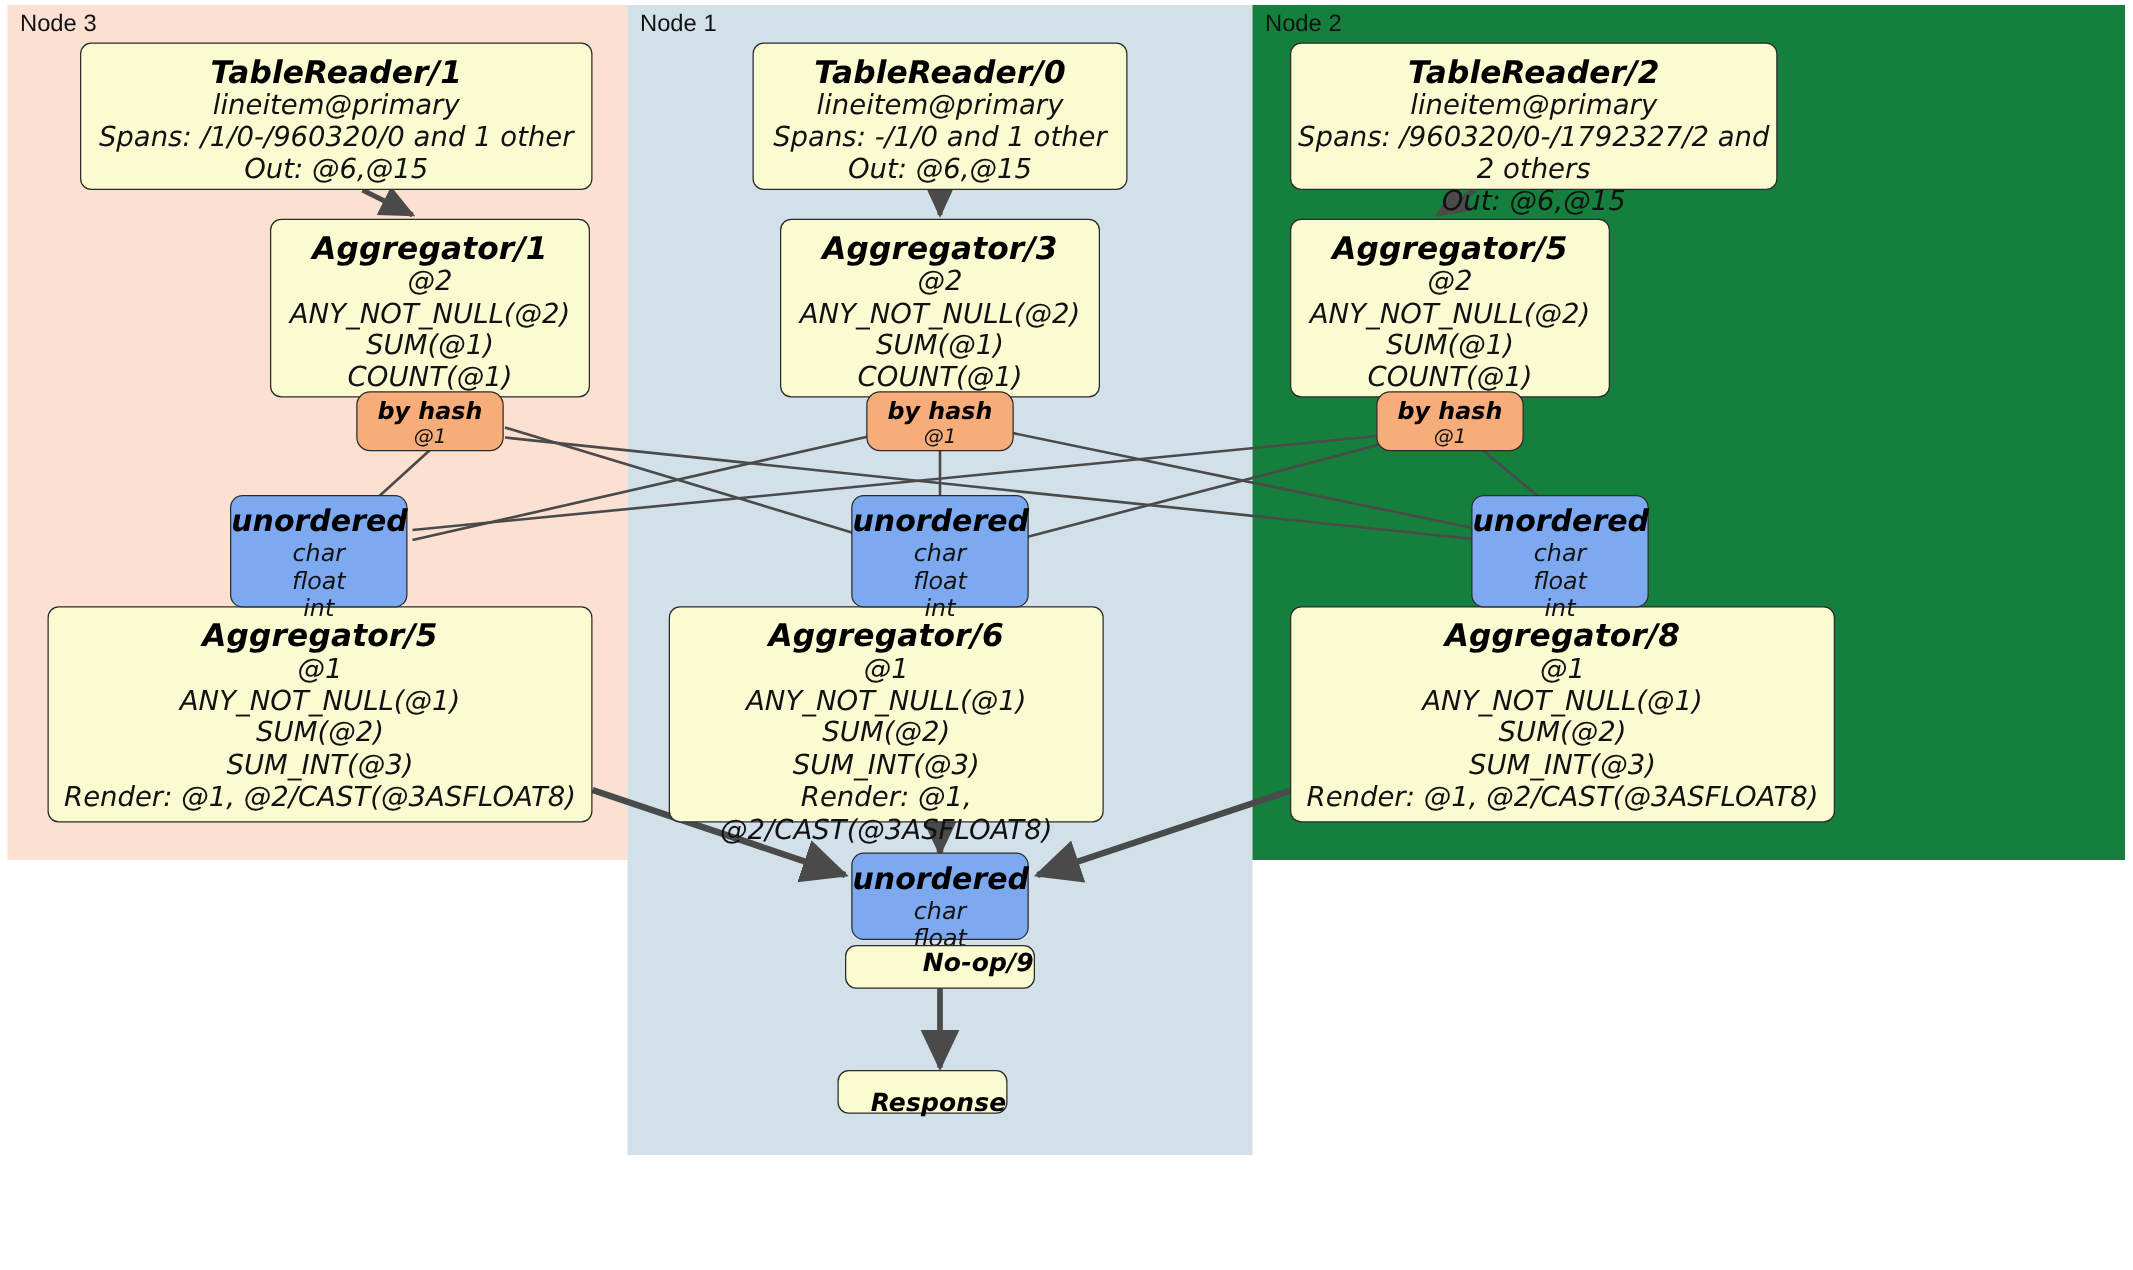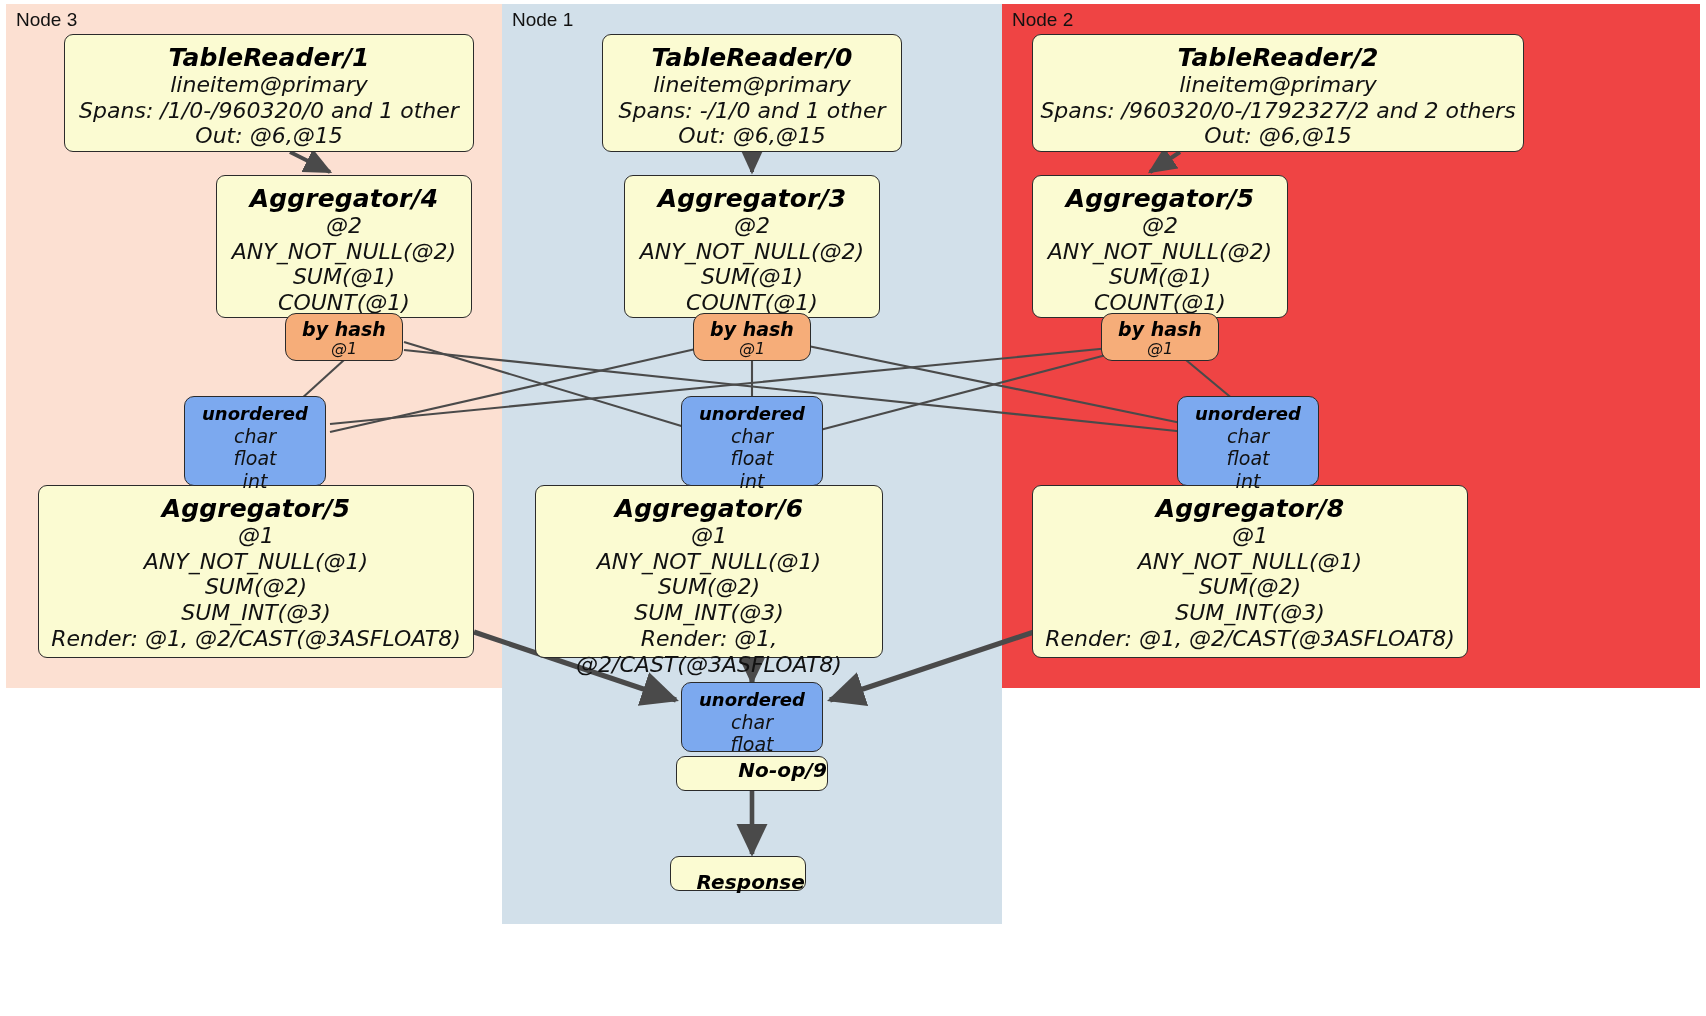--- a/index.html
+++ b/index.html
@@ -46,7 +46,7 @@
     <span class="panel-label">Node 1</span>
   </div>
 
-  <div class="panel" style="left:1002px;top:4px;width:698px;height:684px;background:#ef4444;">
+  <div class="panel" style="left:1002px;top:4px;width:698px;height:684px;background:#15803d;">
     <span class="panel-label">Node 2</span>
   </div>
 

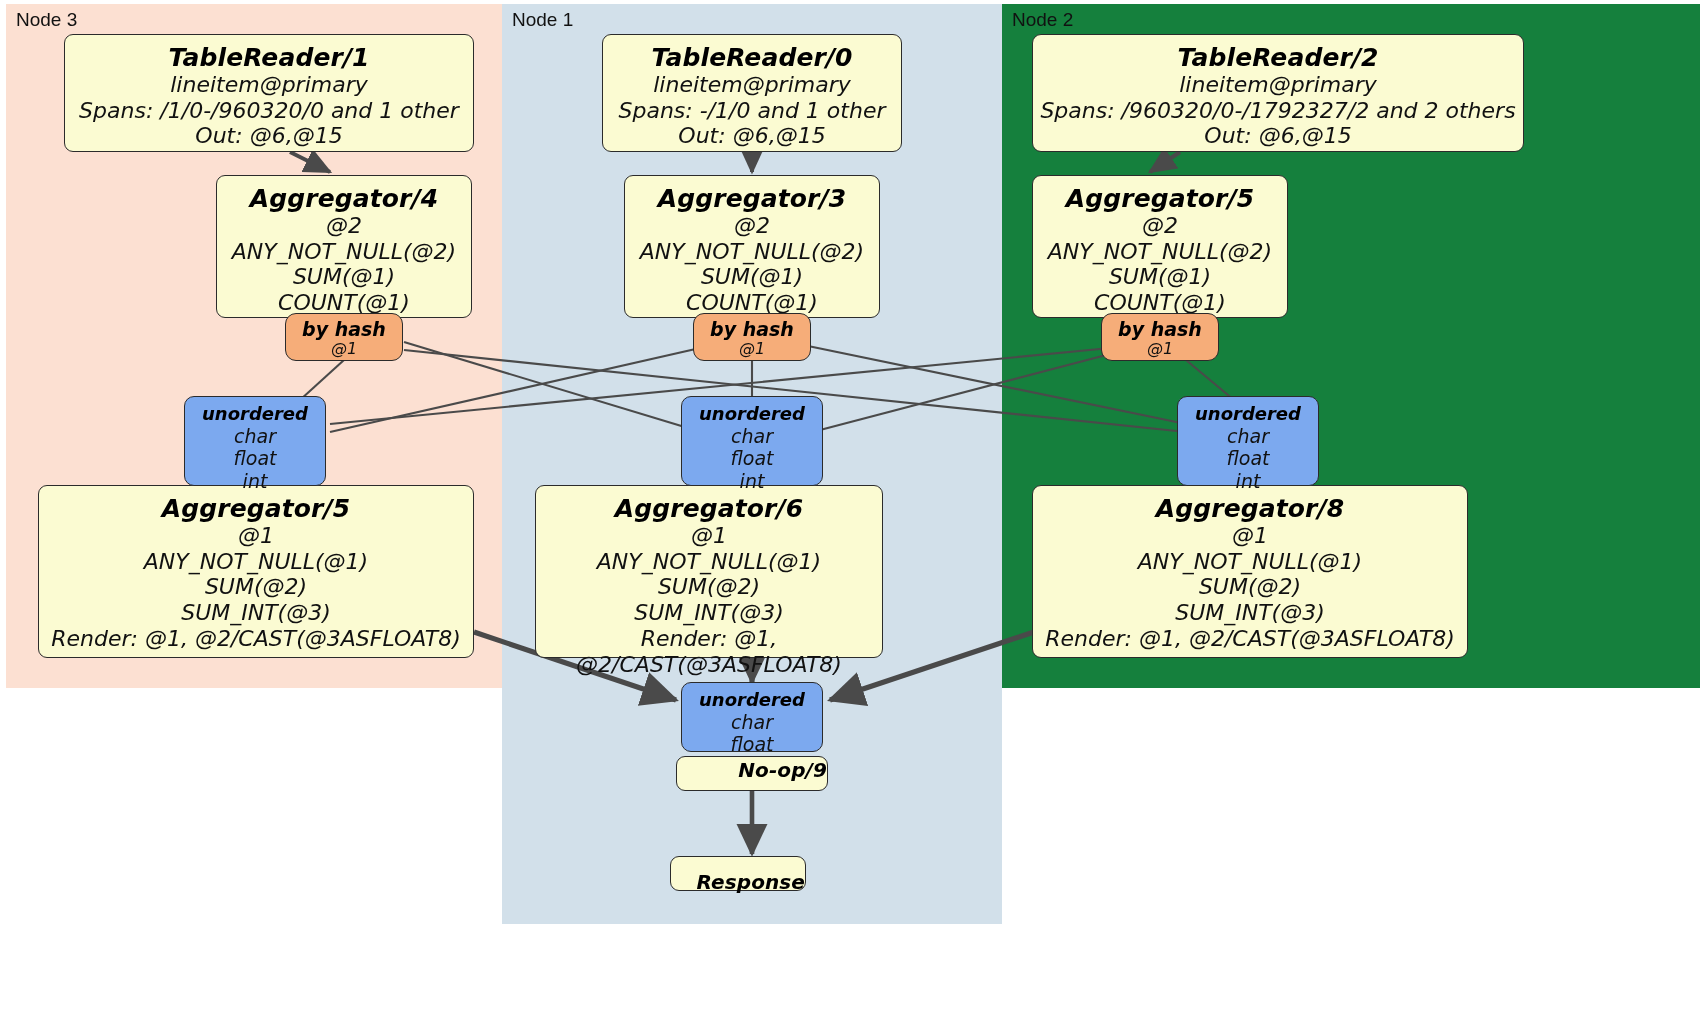--- a/index.html
+++ b/index.html
@@ -105,7 +105,7 @@
     <div class="ln">Out: @6,@15</div>
   </div>
 
-  <div class="node proc z-mid" style="left:1032px;top:34px;width:492px;height:118px;padding-top:9px;">
+  <div class="node proc z-mid" style="left:1032px;top:34px;width:390px;height:118px;padding-top:9px;">
     <div class="ttl">TableReader/2</div>
     <div class="ln">lineitem@primary</div>
     <div class="ln">Spans: /960320/0-/1792327/2 and 2 others</div>

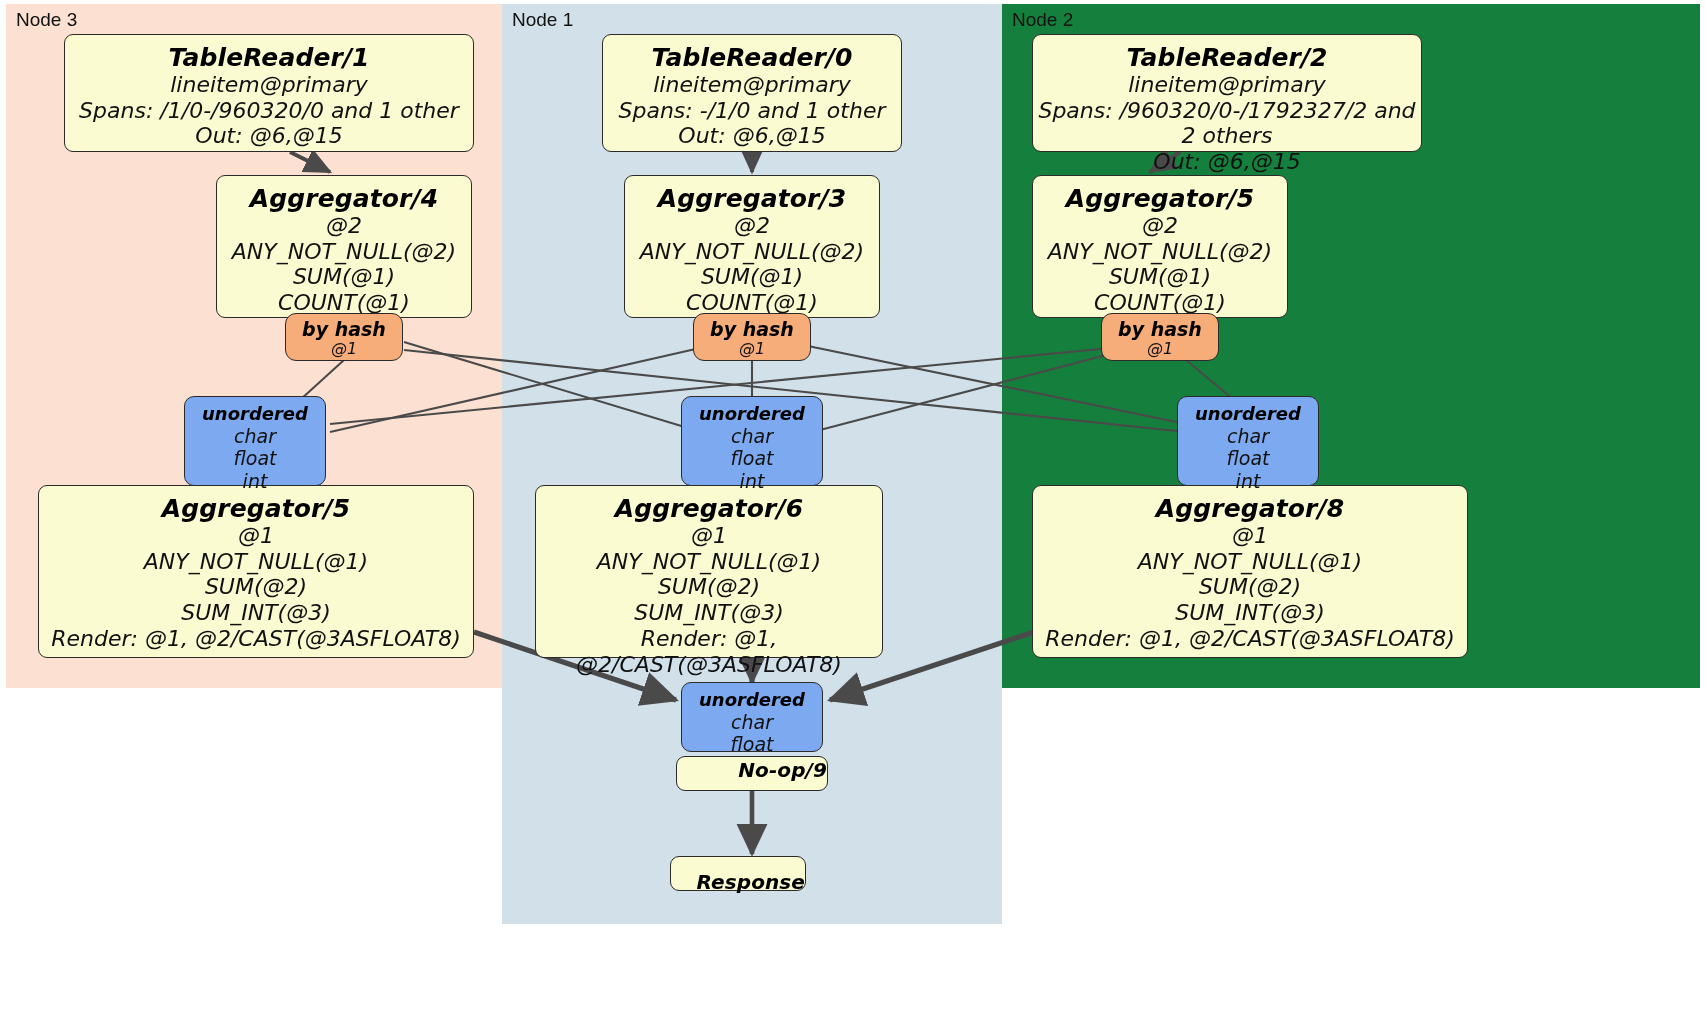--- a/index.html
+++ b/index.html
@@ -113,7 +113,7 @@
   </div>
 
   <div class="node proc z-lo" style="left:216px;top:175px;width:256px;height:143px;padding-top:9px;">
-    <div class="ttl">Aggregator/4</div>
+    <div class="ttl">Aggregator/1</div>
     <div class="ln">@2</div>
     <div class="ln">ANY_NOT_NULL(@2)</div>
     <div class="ln">SUM(@1)</div>

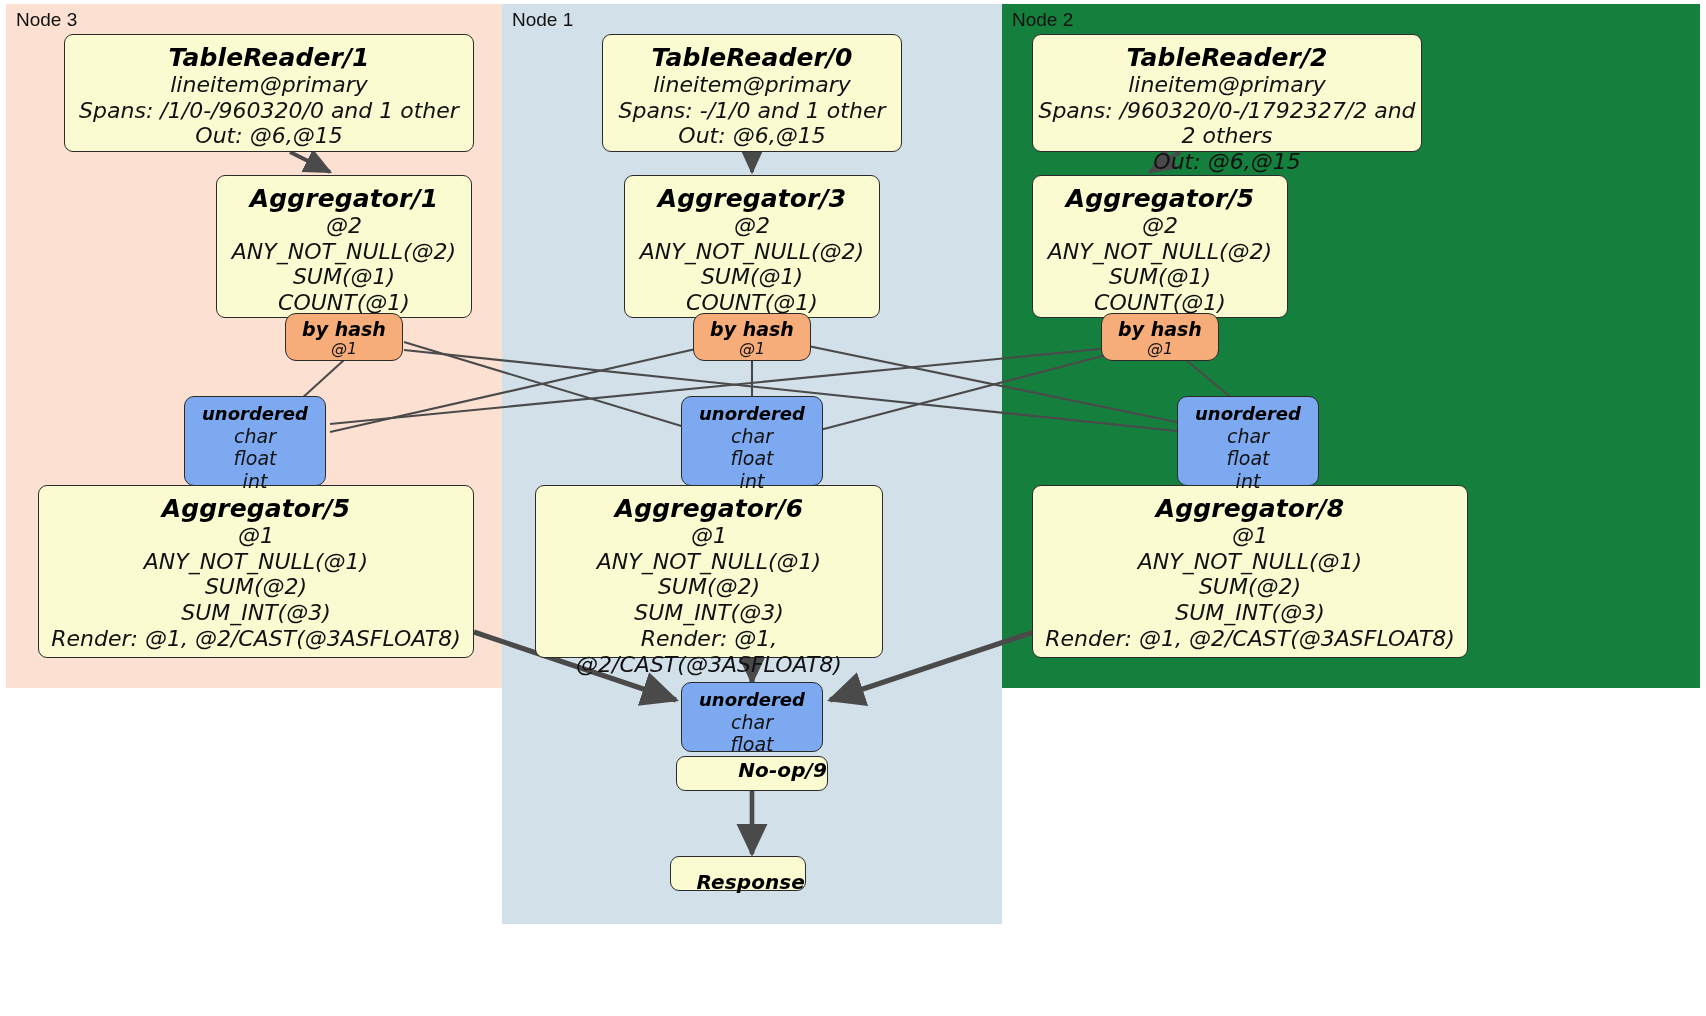--- a/index.html
+++ b/index.html
@@ -25,7 +25,7 @@
   .router .ln{font-size:16px;color:#111;line-height:1.12;}
 
   .recv{background:#7ca9ef;border-radius:10px;}
-  .recv .ttl{font-weight:bold;font-size:18px;color:#000;line-height:1.15;}
+  .recv .ttl{font-weight:bold;font-size:24px;color:#000;line-height:1.15;}
   .recv .ln{font-size:19px;color:#111;line-height:1.18;}
 
   .small .ttl{font-size:20px;text-align:right;}

